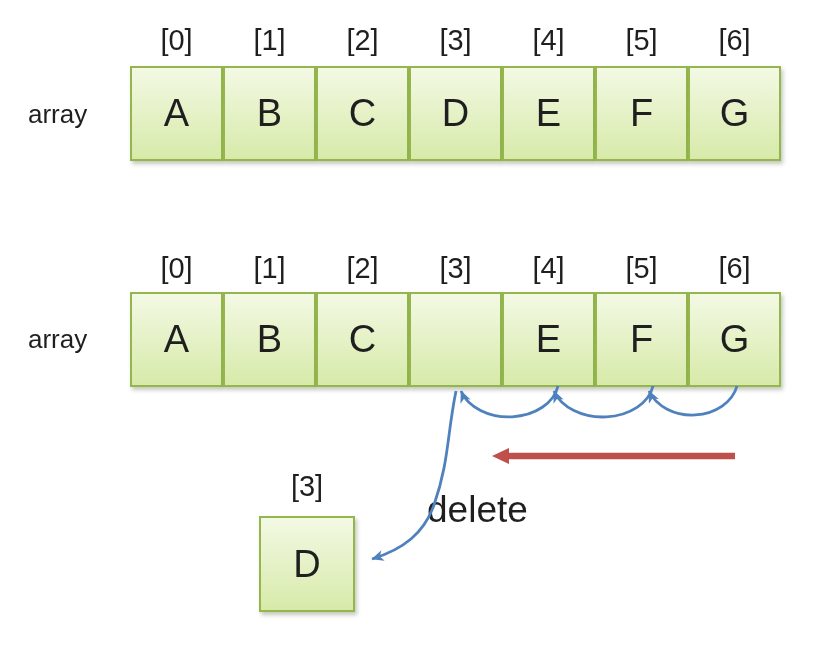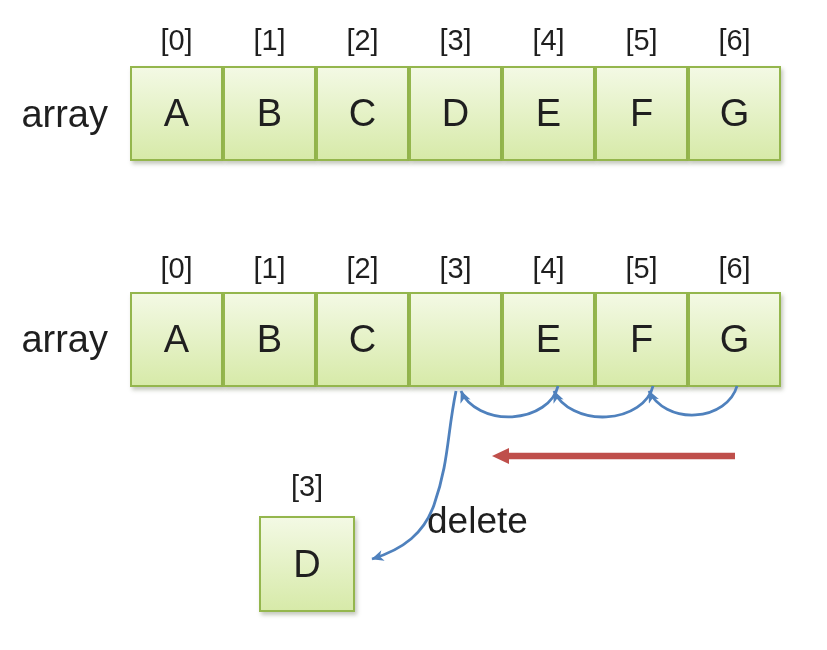--- a/index.html
+++ b/index.html
@@ -13,9 +13,8 @@
   }
   .array-label{
     position:absolute;
-    left:8px;width:100px;
-    text-align:right;
-    font-size:38px;line-height:40px;
+    left:28px;width:100px;
+    font-size:26px;line-height:40px;
     color:var(--text,#1f1f1f);
   }
   .index-row{

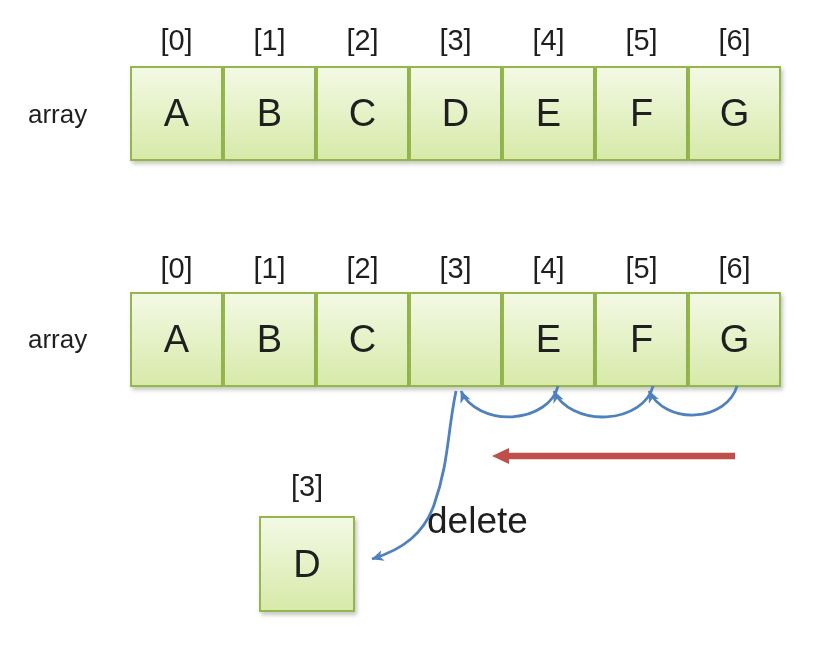--- a/index.html
+++ b/index.html
@@ -61,7 +61,7 @@
   }
   .delete-label{
     position:absolute;
-    left:427px;top:500px;
+    left:427px;top:489px;
     font-size:37px;line-height:42px;
   }
   .arrow-layer{

